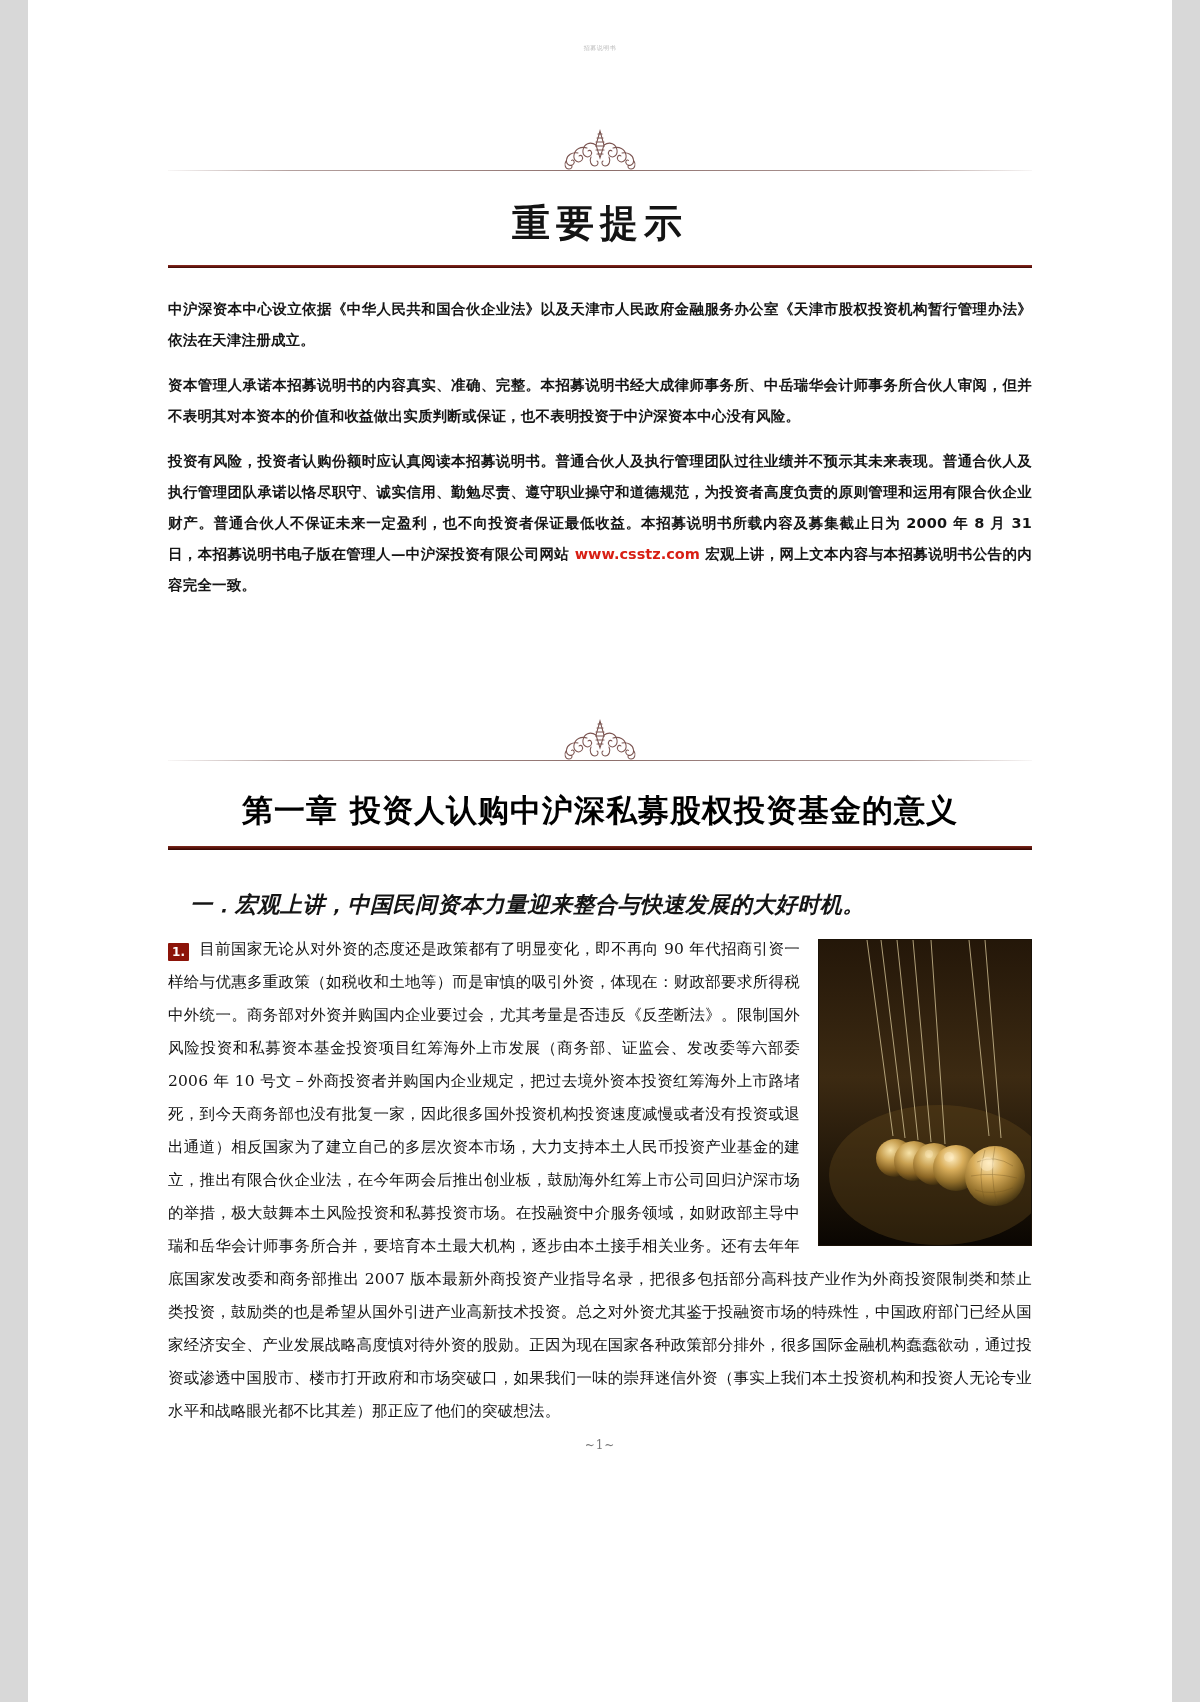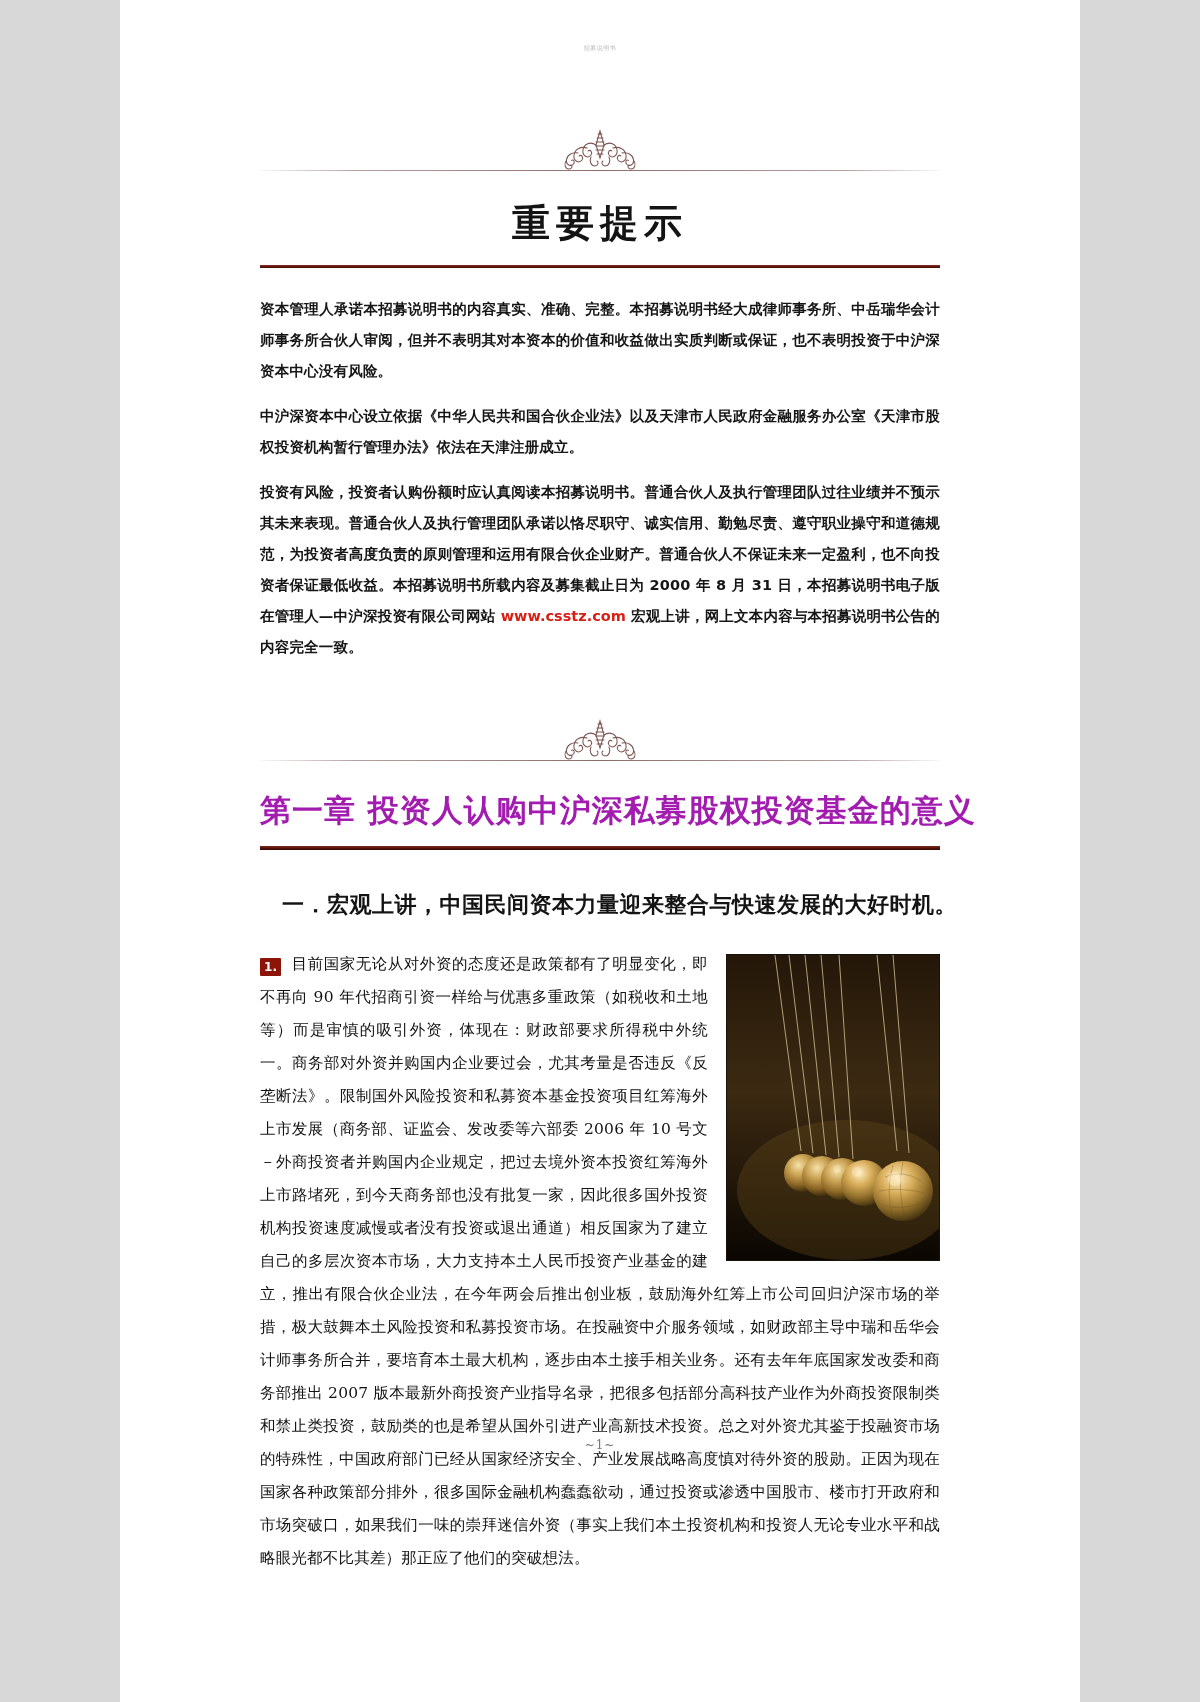--- a/index.html
+++ b/index.html
@@ -12,7 +12,7 @@
   }
   .page {
     position: relative;
-    width: 960px;
+    width: 1144px;
     height: 1702px;
     margin: 0 auto;
     background: #ffffff;

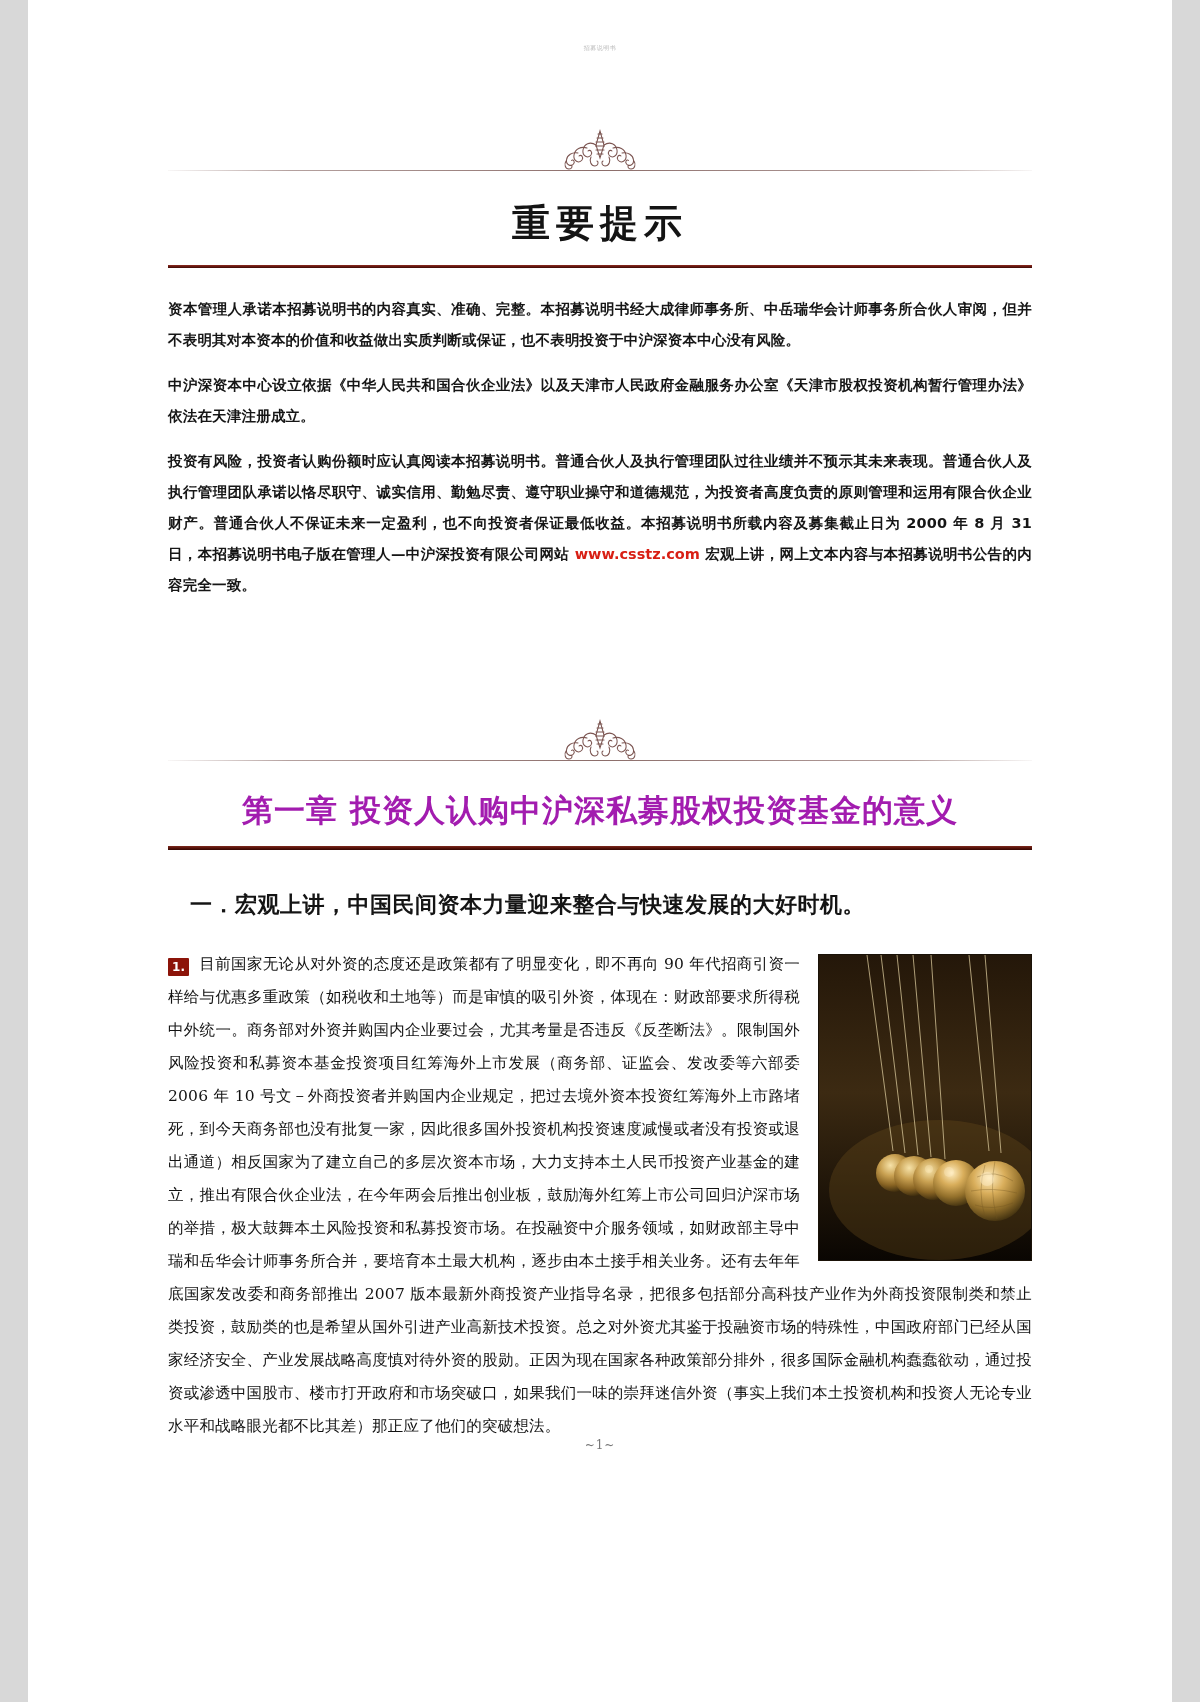--- a/index.html
+++ b/index.html
@@ -225,8 +225,8 @@
 
     <div class="spacer-md"></div>
 
+    <p class="para">中沪深资本中心设立依据《中华人民共和国合伙企业法》以及天津市人民政府金融服务办公室《天津市股权投资机构暂行管理办法》依法在天津注册成立。</p>
     <p class="para">资本管理人承诺本招募说明书的内容真实、准确、完整。本招募说明书经大成律师事务所、中岳瑞华会计师事务所合伙人审阅，但并不表明其对本资本的价值和收益做出实质判断或保证，也不表明投资于中沪深资本中心没有风险。</p>
-    <p class="para">中沪深资本中心设立依据《中华人民共和国合伙企业法》以及天津市人民政府金融服务办公室《天津市股权投资机构暂行管理办法》依法在天津注册成立。</p>
     <p class="para"><span>投资有风险，投资者认购份额时应认真阅读本招募说明书。普通合伙人及执行管理团队过往业绩并不预示其未来表现。普通合伙人及执行管理团队承诺以恪尽职守、诚实信用、勤勉尽责、遵守职业操守和道德规范，为投资者高度负责的原则管理和运用有限合伙企业财产。普通合伙人不保证未来一定盈利，也不向投资者保证最低收益。本招募说明书所载内容及募集截止日为 2000 年 8 月 31 日，本招募说明书电子版在管理人—中沪深投资有限公司网站 </span><span class="url">www.csstz.com</span><span> 宏观上讲，网上文本内容与本招募说明书公告的内容完全一致。</span></p>
 
   </div>

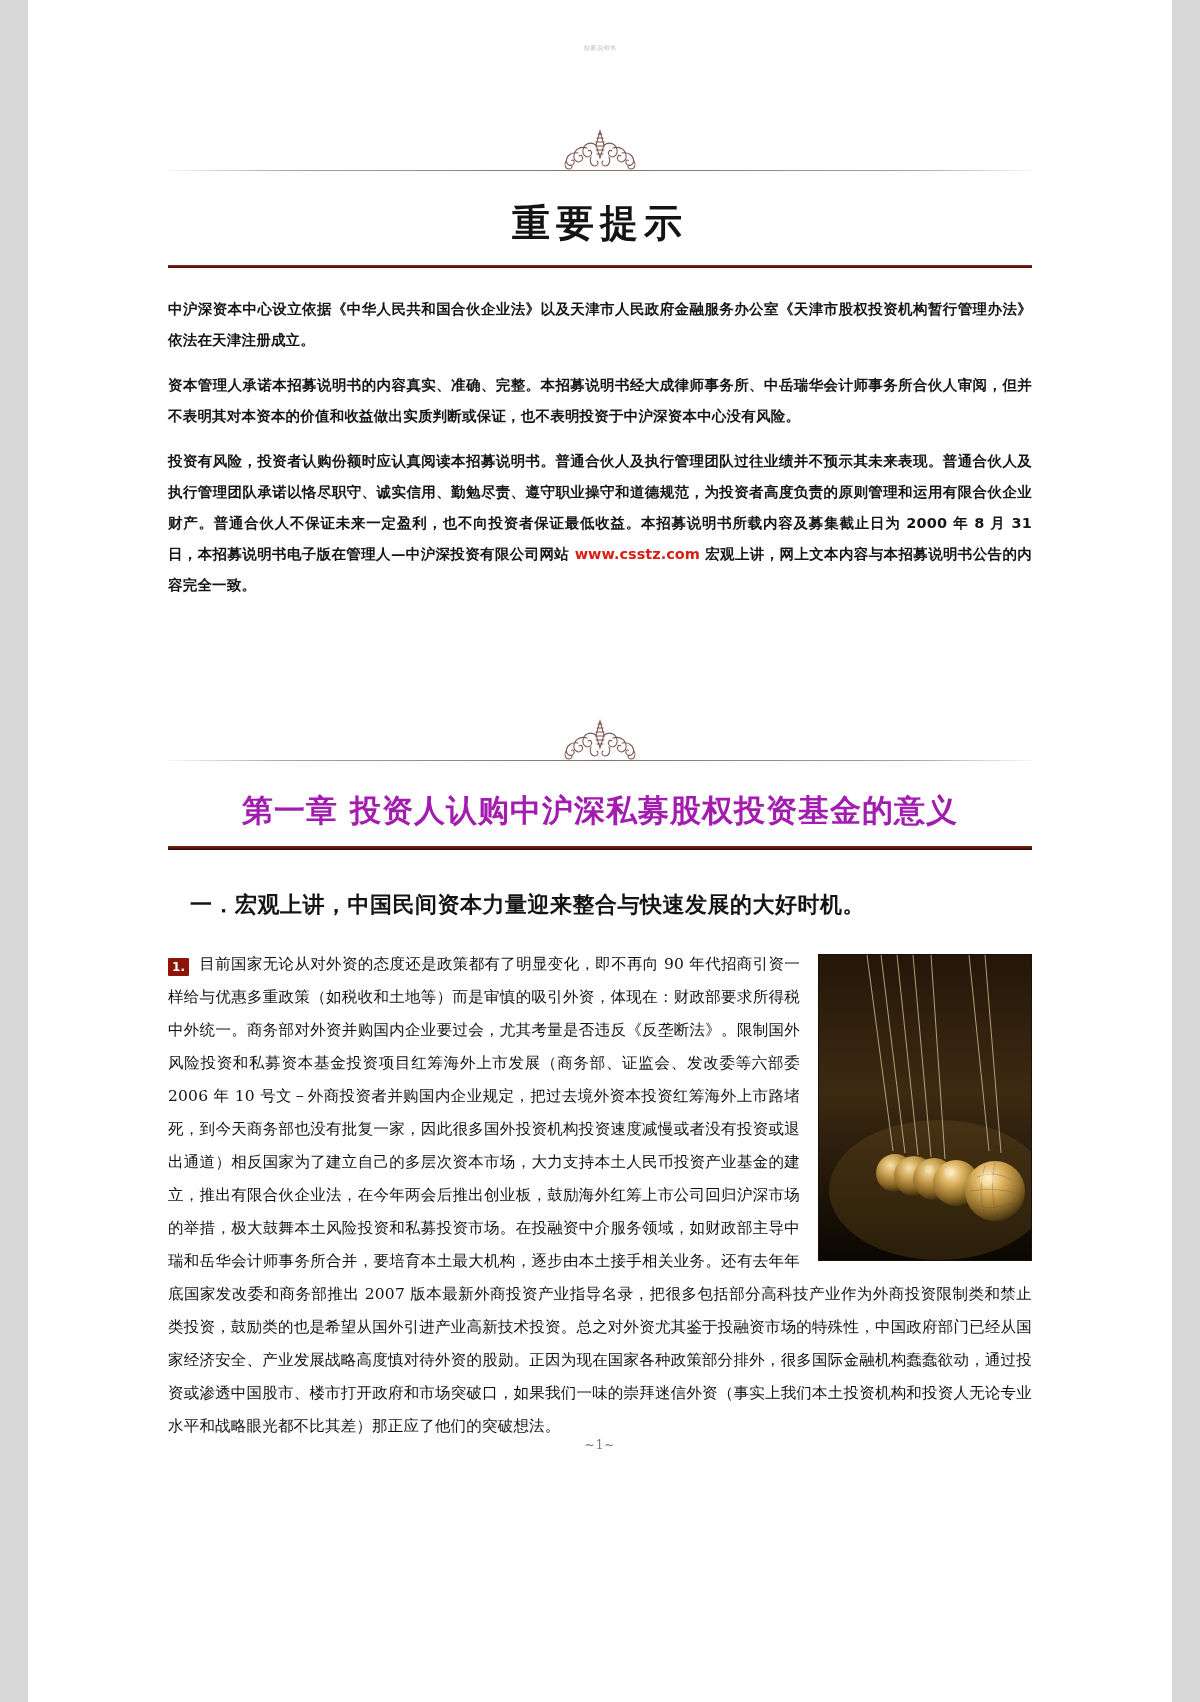--- a/index.html
+++ b/index.html
@@ -110,7 +110,7 @@
     font-family: "DejaVu Serif", "Liberation Serif", serif;
     font-weight: bold;
     font-size: 31px;
-    color: #a21caf;
+    color: #000000;
     text-align: center;
     letter-spacing: 1px;
     margin-top: 10px;

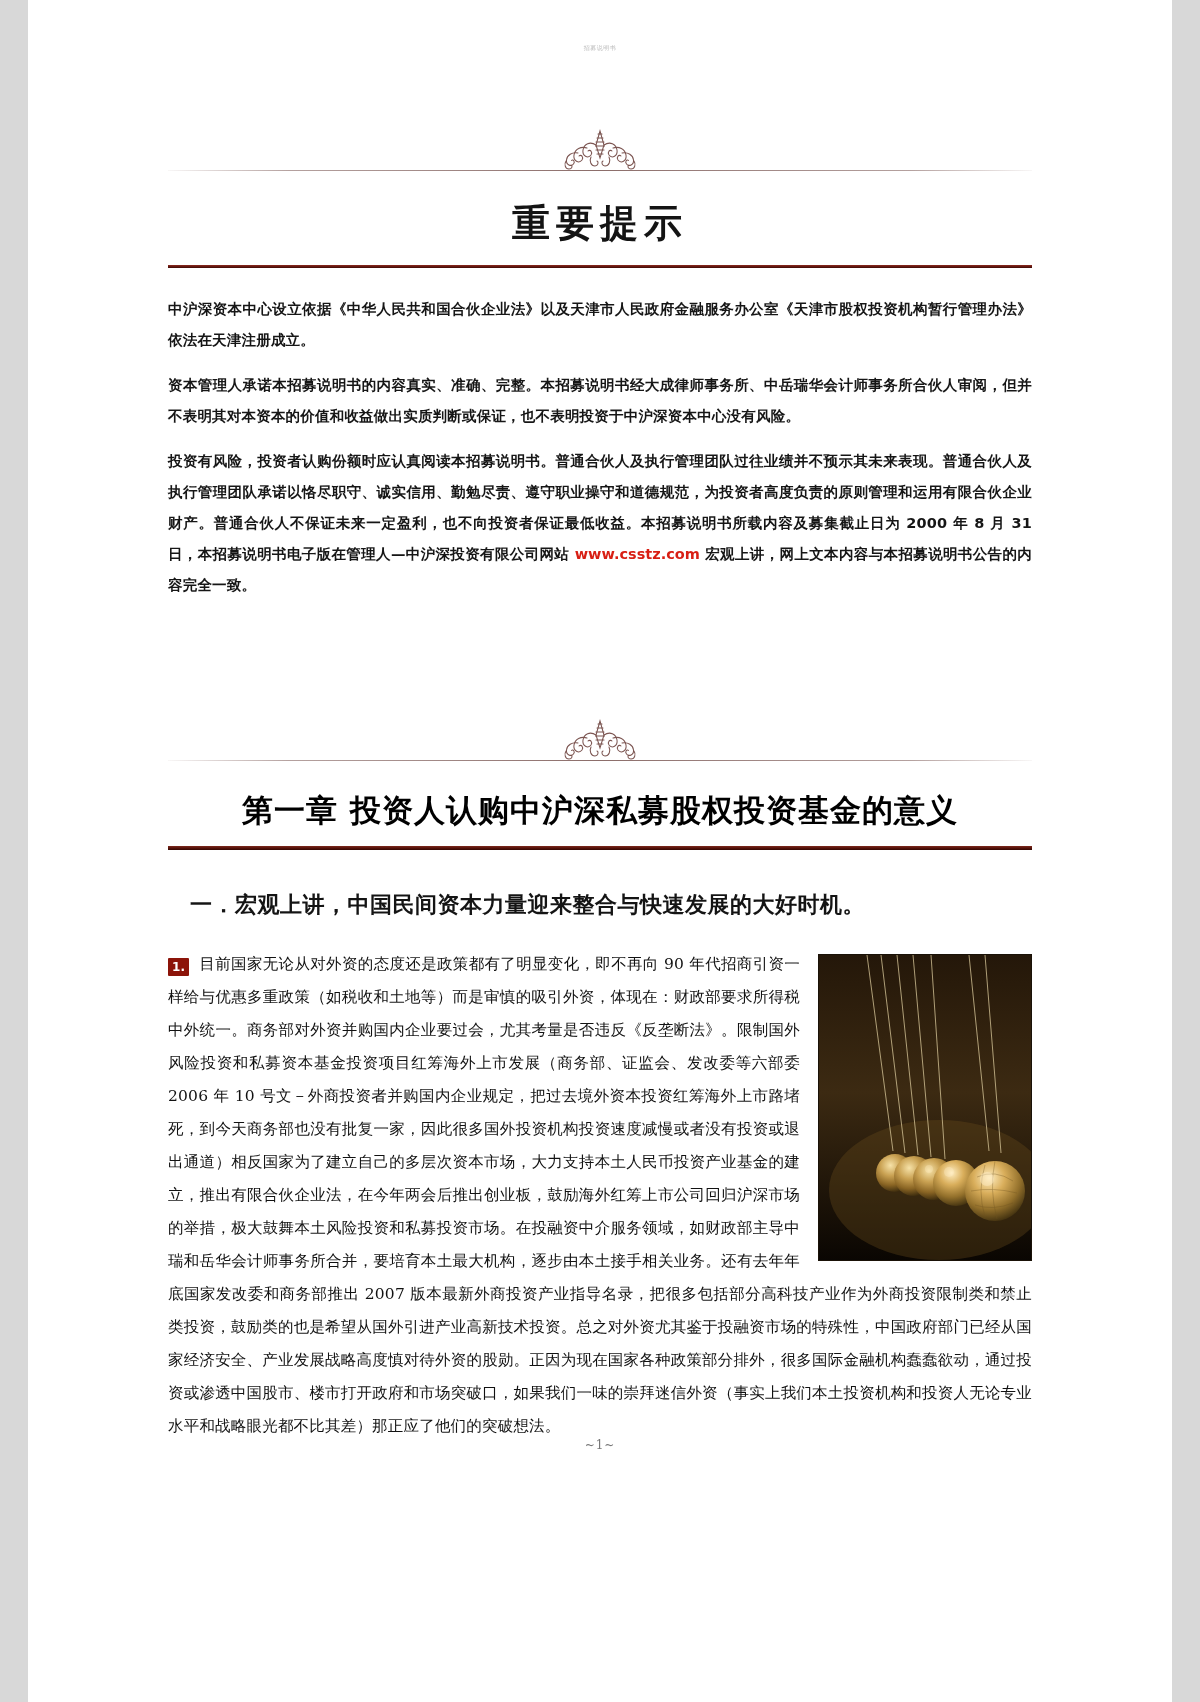--- a/index.html
+++ b/index.html
@@ -128,9 +128,10 @@
     font-weight: bold;
     font-size: 22px;
     color: #141414;
-    margin: 40px 0 28px 22px;
+    margin: 40px 0 13px 22px;
     letter-spacing: 0.5px;
     white-space: nowrap;
+    font-style: italic;
   }
 
   

